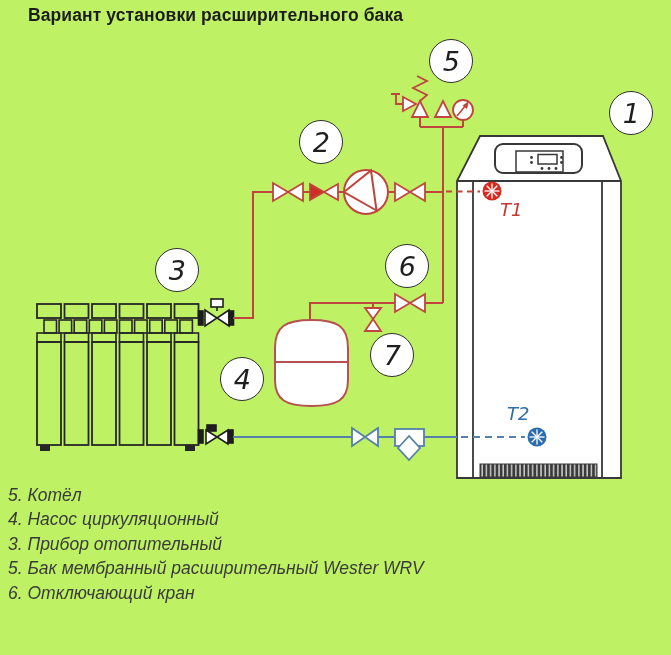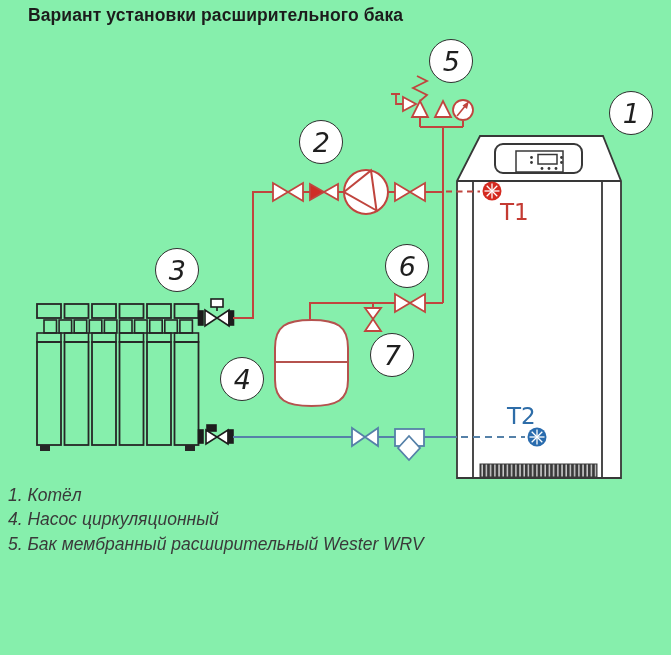--- a/index.html
+++ b/index.html
@@ -4,7 +4,7 @@
 <style>
   html,body{margin:0;padding:0;background:#fff;}
   .stage{
-    position:relative;width:671px;height:655px;background:#86efac;overflow:hidden;
+    position:relative;width:671px;height:655px;background:#bef264;overflow:hidden;
     font-family:"Liberation Sans",sans-serif;
   }
   .title{

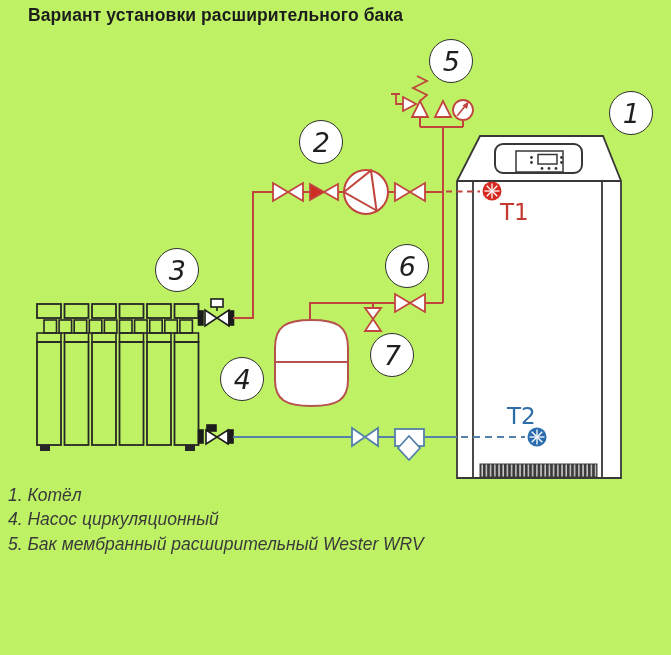--- a/index.html
+++ b/index.html
@@ -18,7 +18,7 @@
     font-family:"DejaVu Sans",sans-serif;font-style:italic;font-size:27px;color:#1f1f1f;
   }
   .sensor-label{
-    position:absolute;font-size:23px;
+    position:absolute;font-style:italic;font-size:18px;
     font-family:"DejaVu Sans",sans-serif;
   }
   .sensor-label.hot{color:#c43a32;}

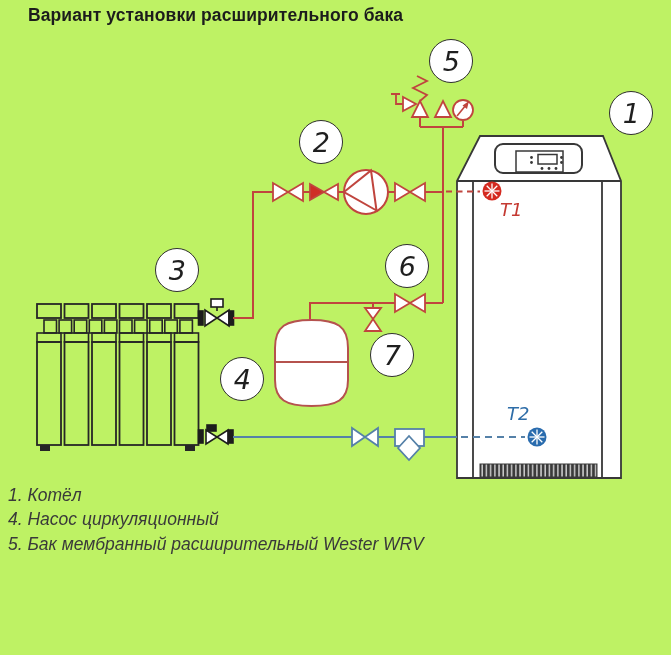--- a/index.html
+++ b/index.html
@@ -246,7 +246,7 @@
   <div class="sensor-label cold" style="left:507px;top:403px">T2</div>
 
   <ul class="legend">
-    <li>1. Котёл</li>
+    <li>5. Котёл</li>
     <li>4. Насос циркуляционный</li>
     <li>5. Бак мембранный расширительный Wester WRV</li>
   </ul>

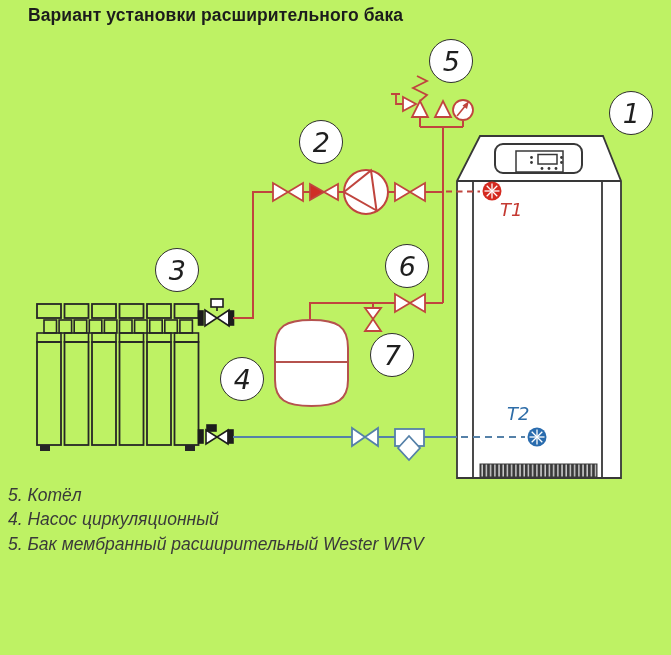--- a/index.html
+++ b/index.html
@@ -248,6 +248,7 @@
   <ul class="legend">
     <li>5. Котёл</li>
     <li>4. Насос циркуляционный</li>
+    <li>3. Прибор отопительный</li>
     <li>5. Бак мембранный расширительный Wester WRV</li>
   </ul>
 

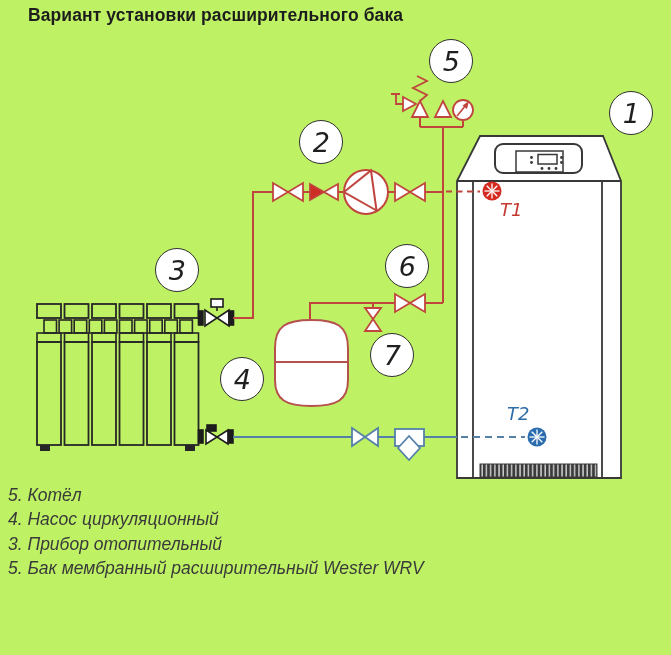--- a/index.html
+++ b/index.html
@@ -250,6 +250,7 @@
     <li>4. Насос циркуляционный</li>
     <li>3. Прибор отопительный</li>
     <li>5. Бак мембранный расширительный Wester WRV</li>
+    <li>6. Отключающий кран</li>
   </ul>
 
 </div>

